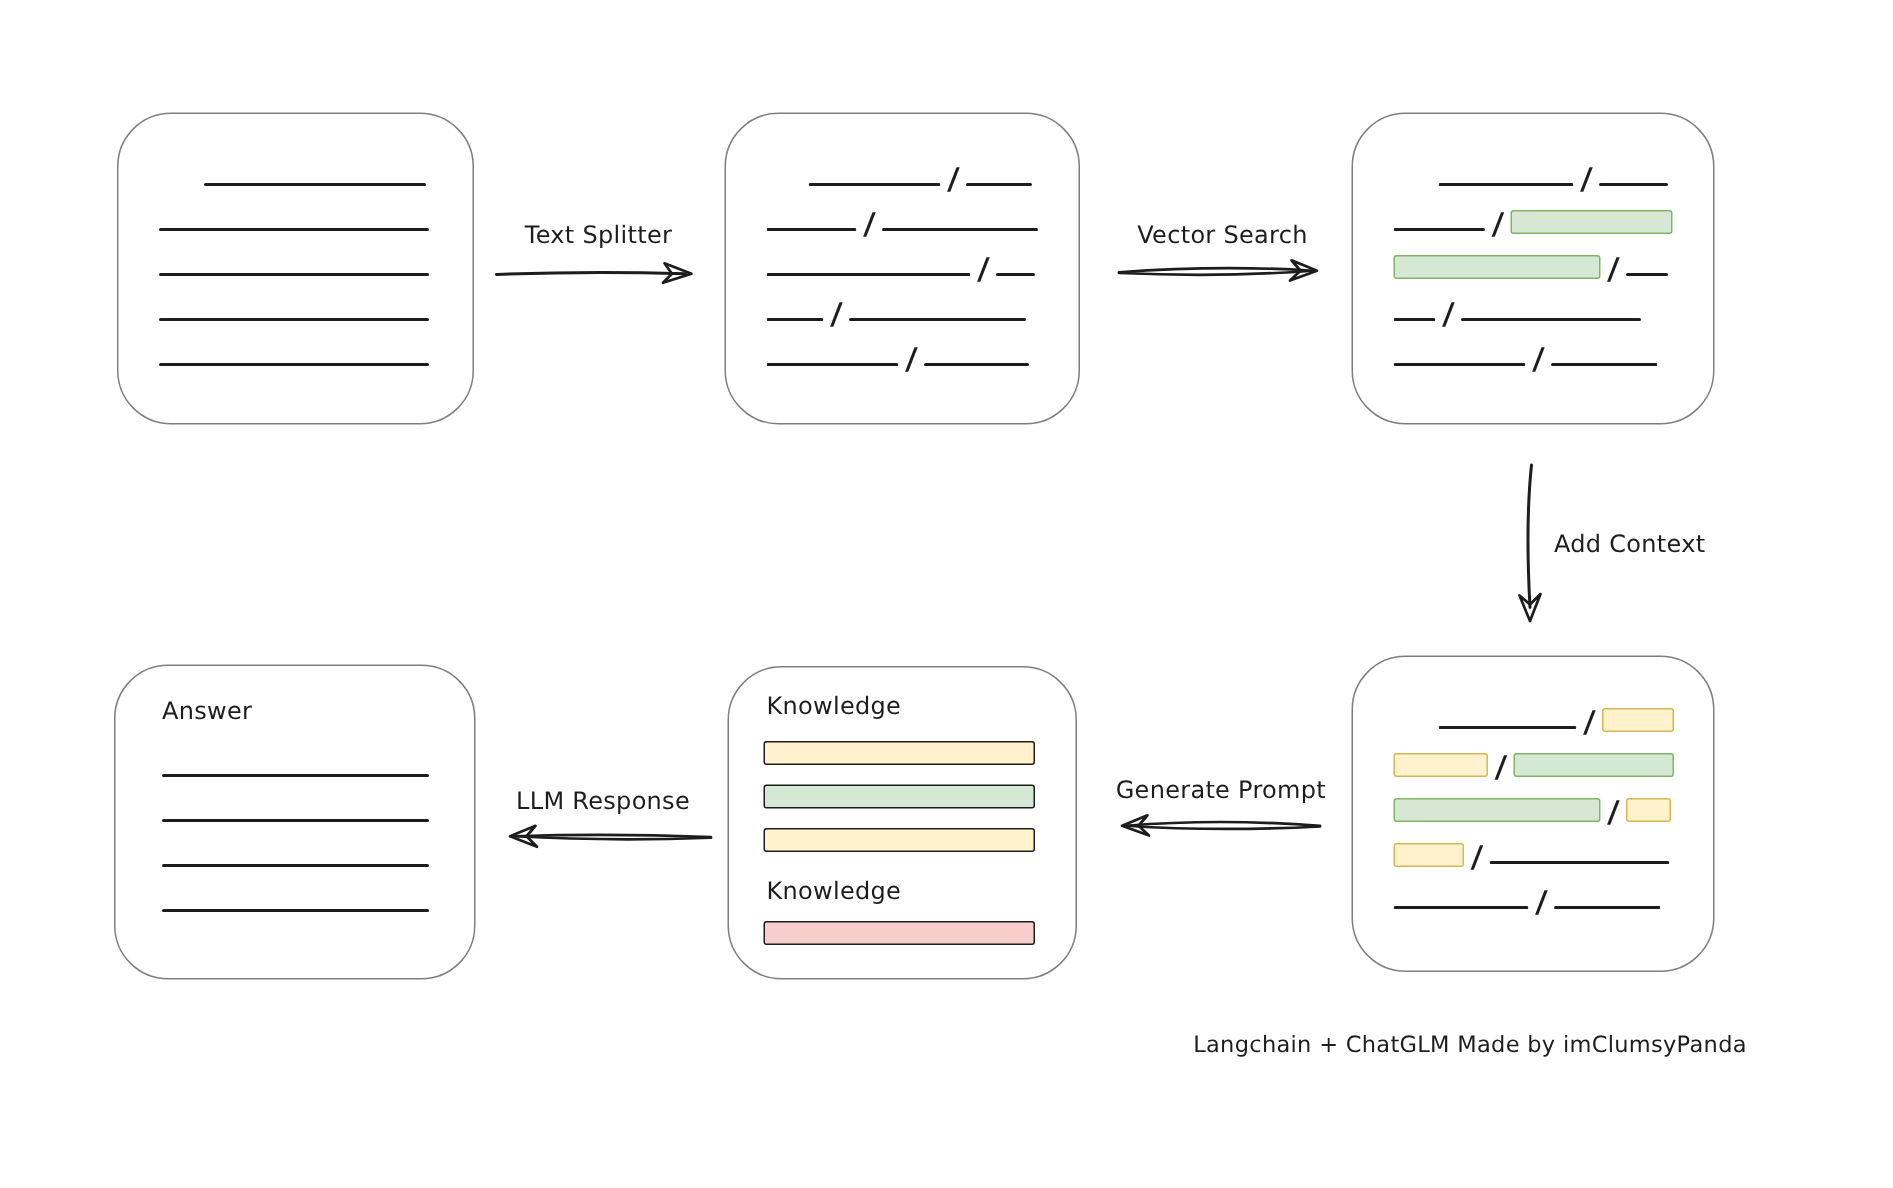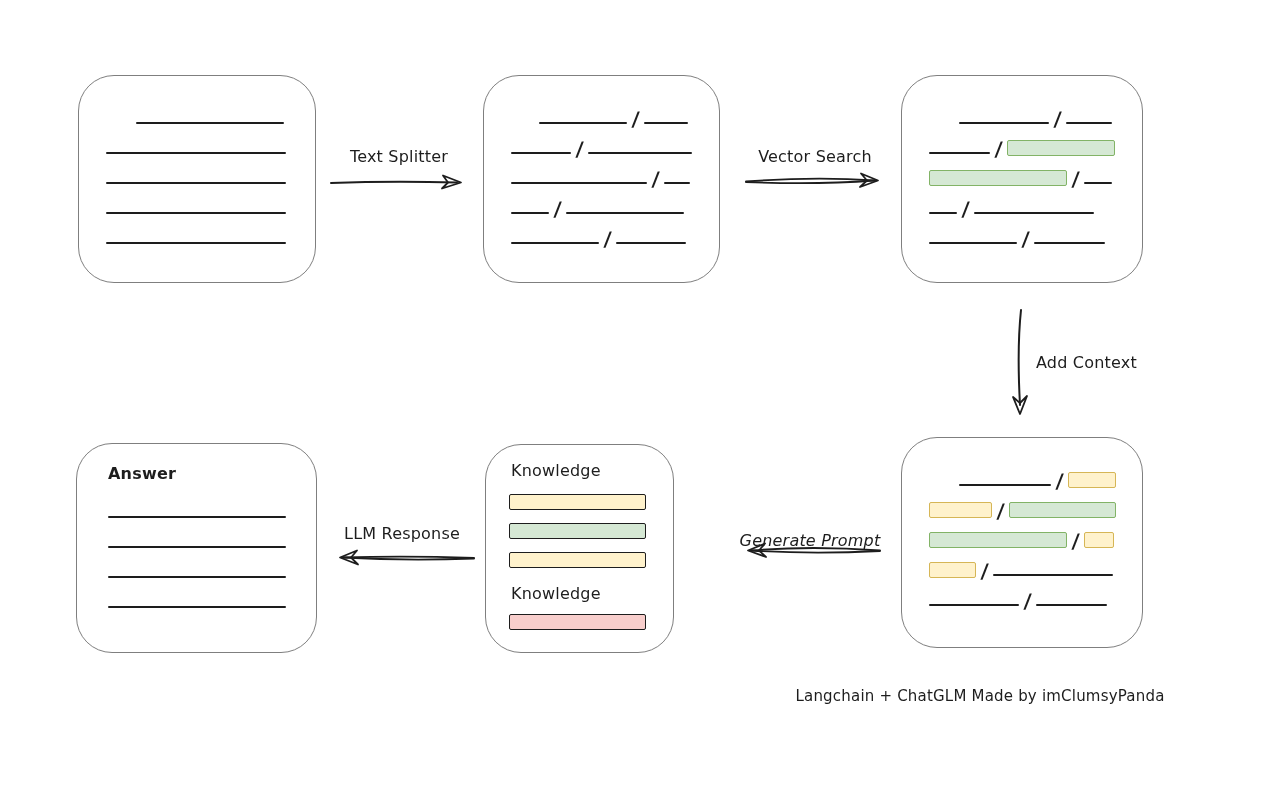--- a/index.html
+++ b/index.html
@@ -62,7 +62,7 @@
   }
   #box-prompt .label-knowledge { left:25px; top:16px; }
   #box-prompt .label-question  { left:25px; top:139px; }
-  #box-answer .label-answer    { left:31px; top:20px;font-weight:bold; }
+  #box-answer .label-answer    { left:31px; top:20px; }
   .pbars { position:absolute; left:23px; right:27px; }
   .pbars-knowledge { top:49px; }
   .pbars-question  { top:169px; }

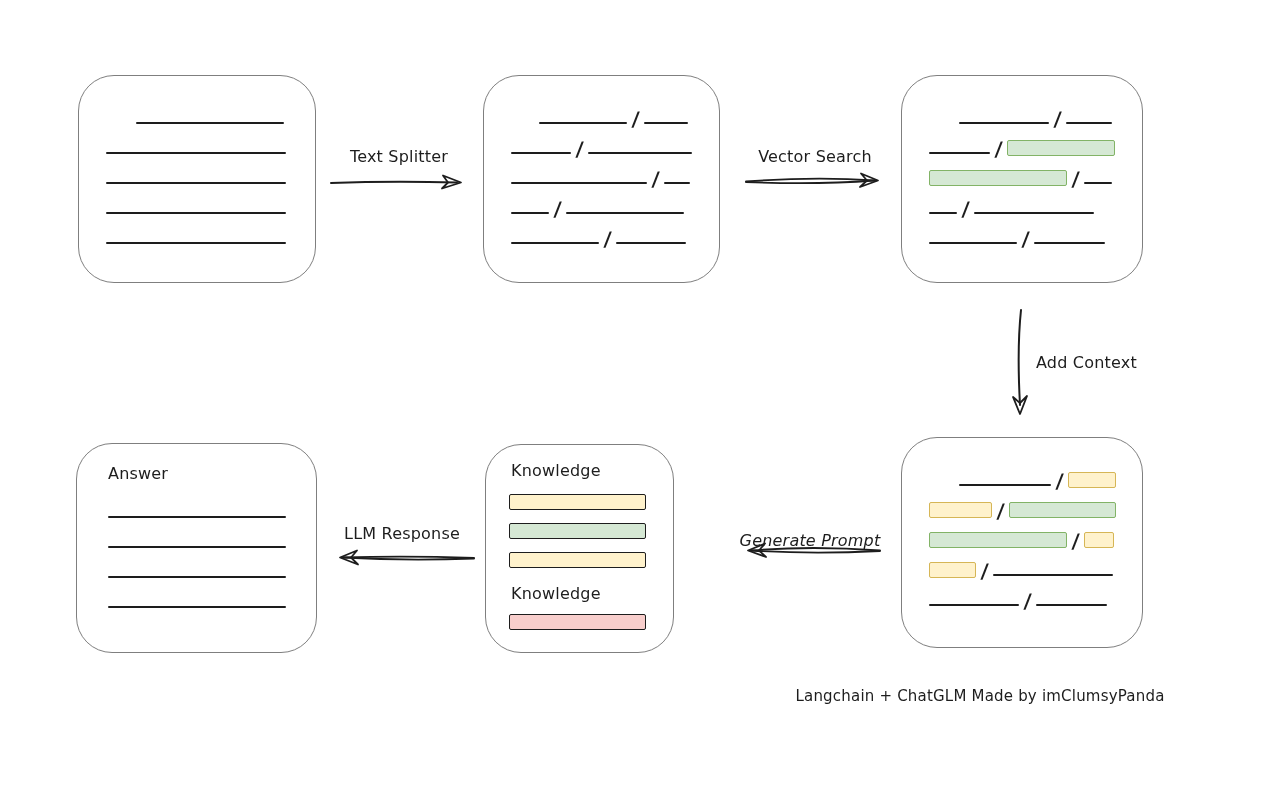--- a/index.html
+++ b/index.html
@@ -26,7 +26,7 @@
   #box-chunks   { left:483px; top:75px;  width:237px; height:208px; }
   #box-matched  { left:901px; top:75px;  width:242px; height:208px; }
   #box-context  { left:901px; top:437px; width:242px; height:211px; }
-  #box-prompt   { left:485px; top:444px; width:189px; height:209px; }
+  #box-prompt   { left:485px; top:444px; width:233px; height:209px; }
   #box-answer   { left:76px;  top:443px; width:241px; height:210px; }
 
   

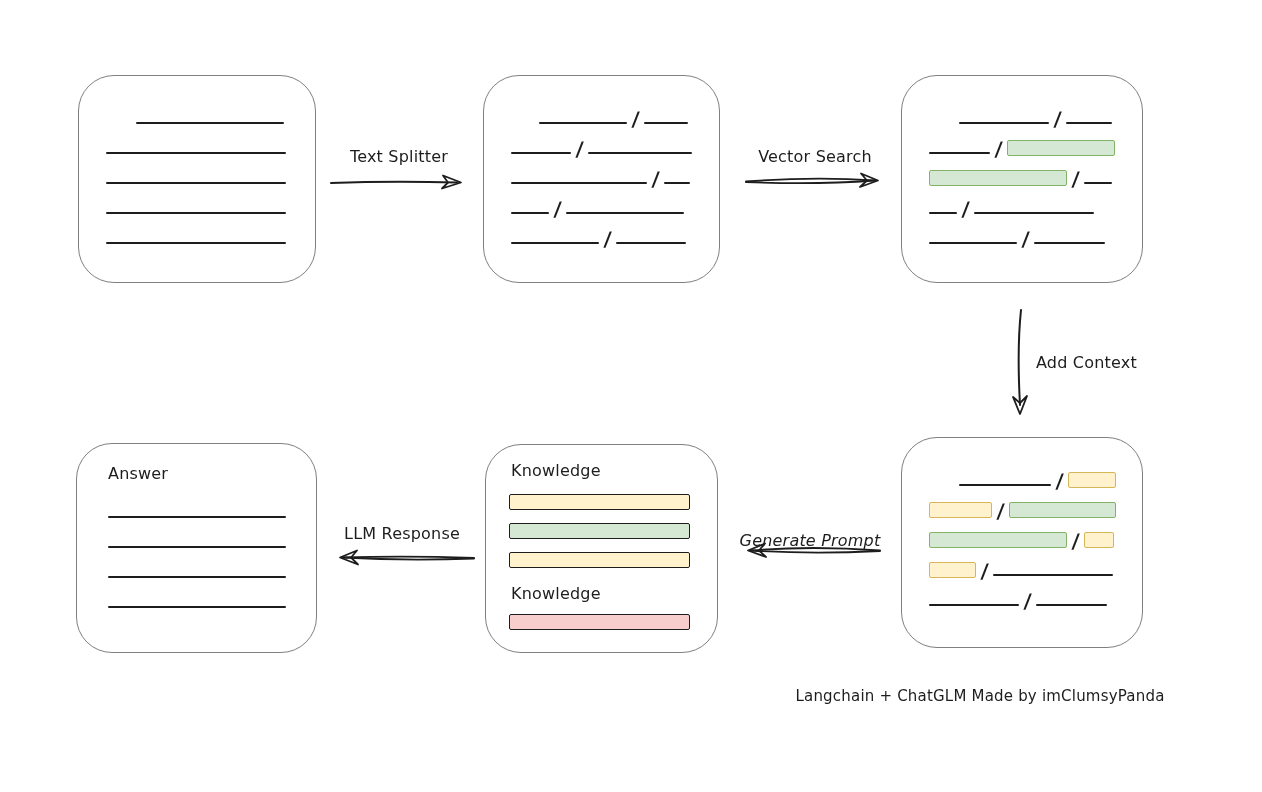--- a/index.html
+++ b/index.html
@@ -93,7 +93,7 @@
   #arrow-add-context     svg { left:0; top:0; }
 
   #arrow-generate-prompt { left:736px; top:517px; width:148px; height:50px; }
-  #arrow-generate-prompt .arrow-label { left:0; top:14px; width:148px; text-align:center;font-style:italic; }
+  #arrow-generate-prompt .arrow-label { left:0; top:0; width:148px; text-align:right; }
   #arrow-generate-prompt svg { left:0; top:22px; }
 
   #arrow-llm-response    { left:326px; top:524px; width:152px; height:50px; }

